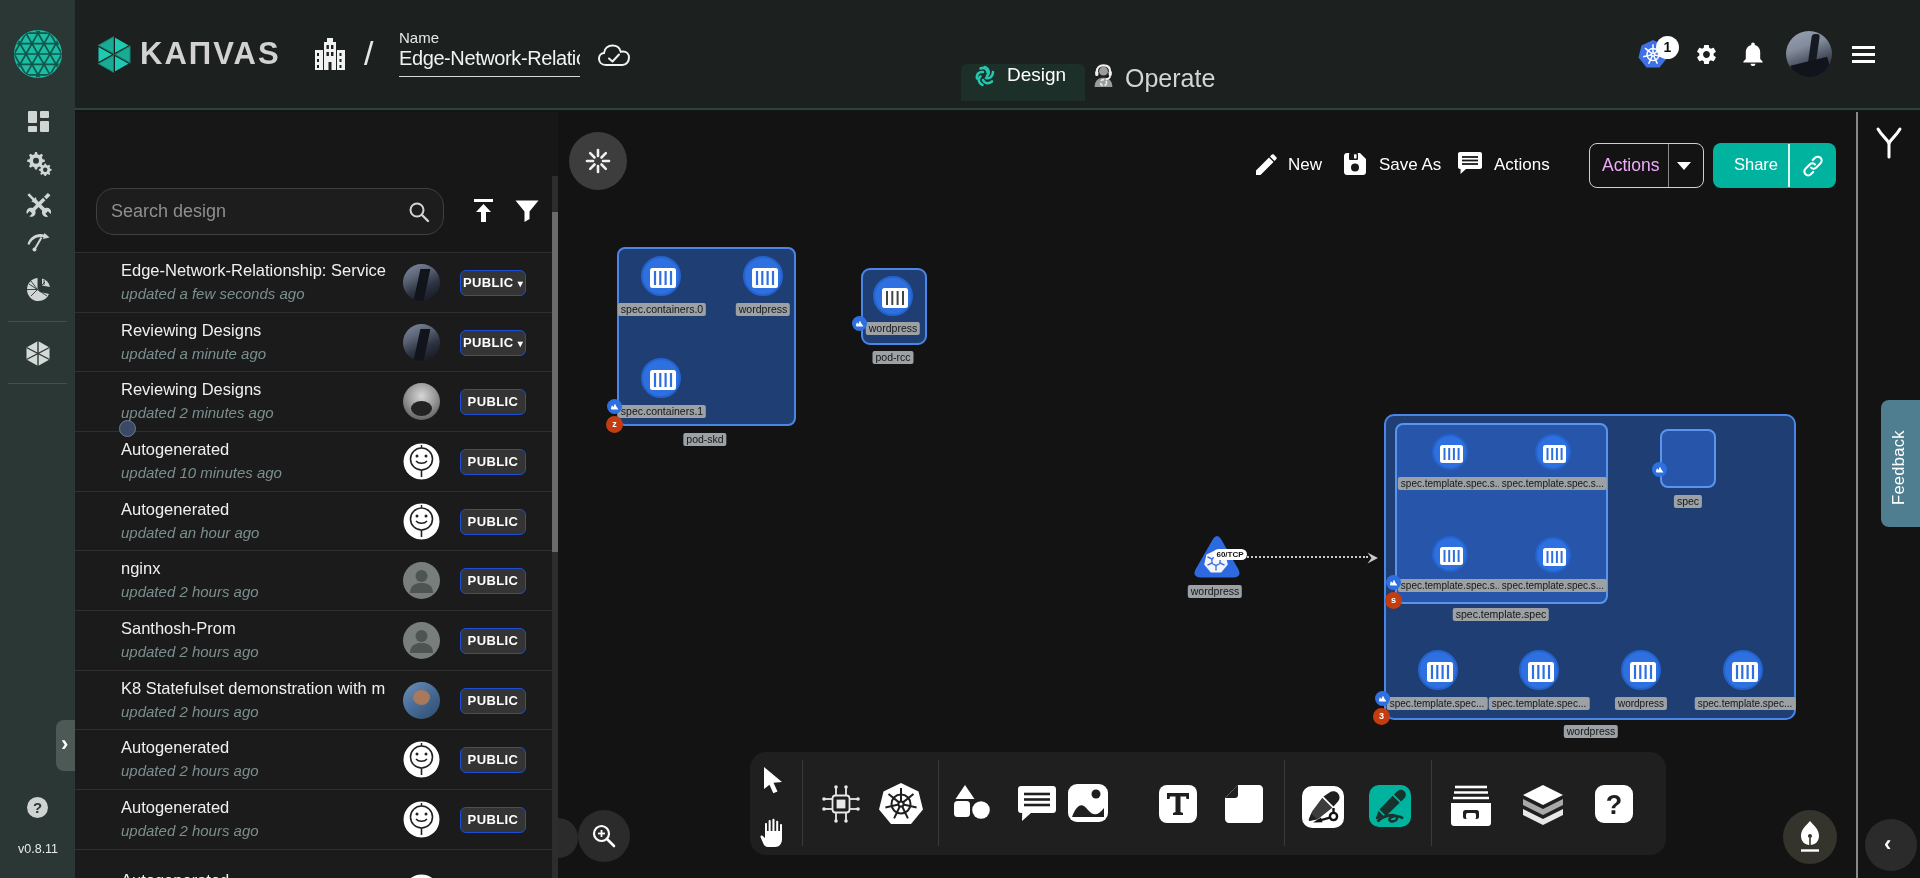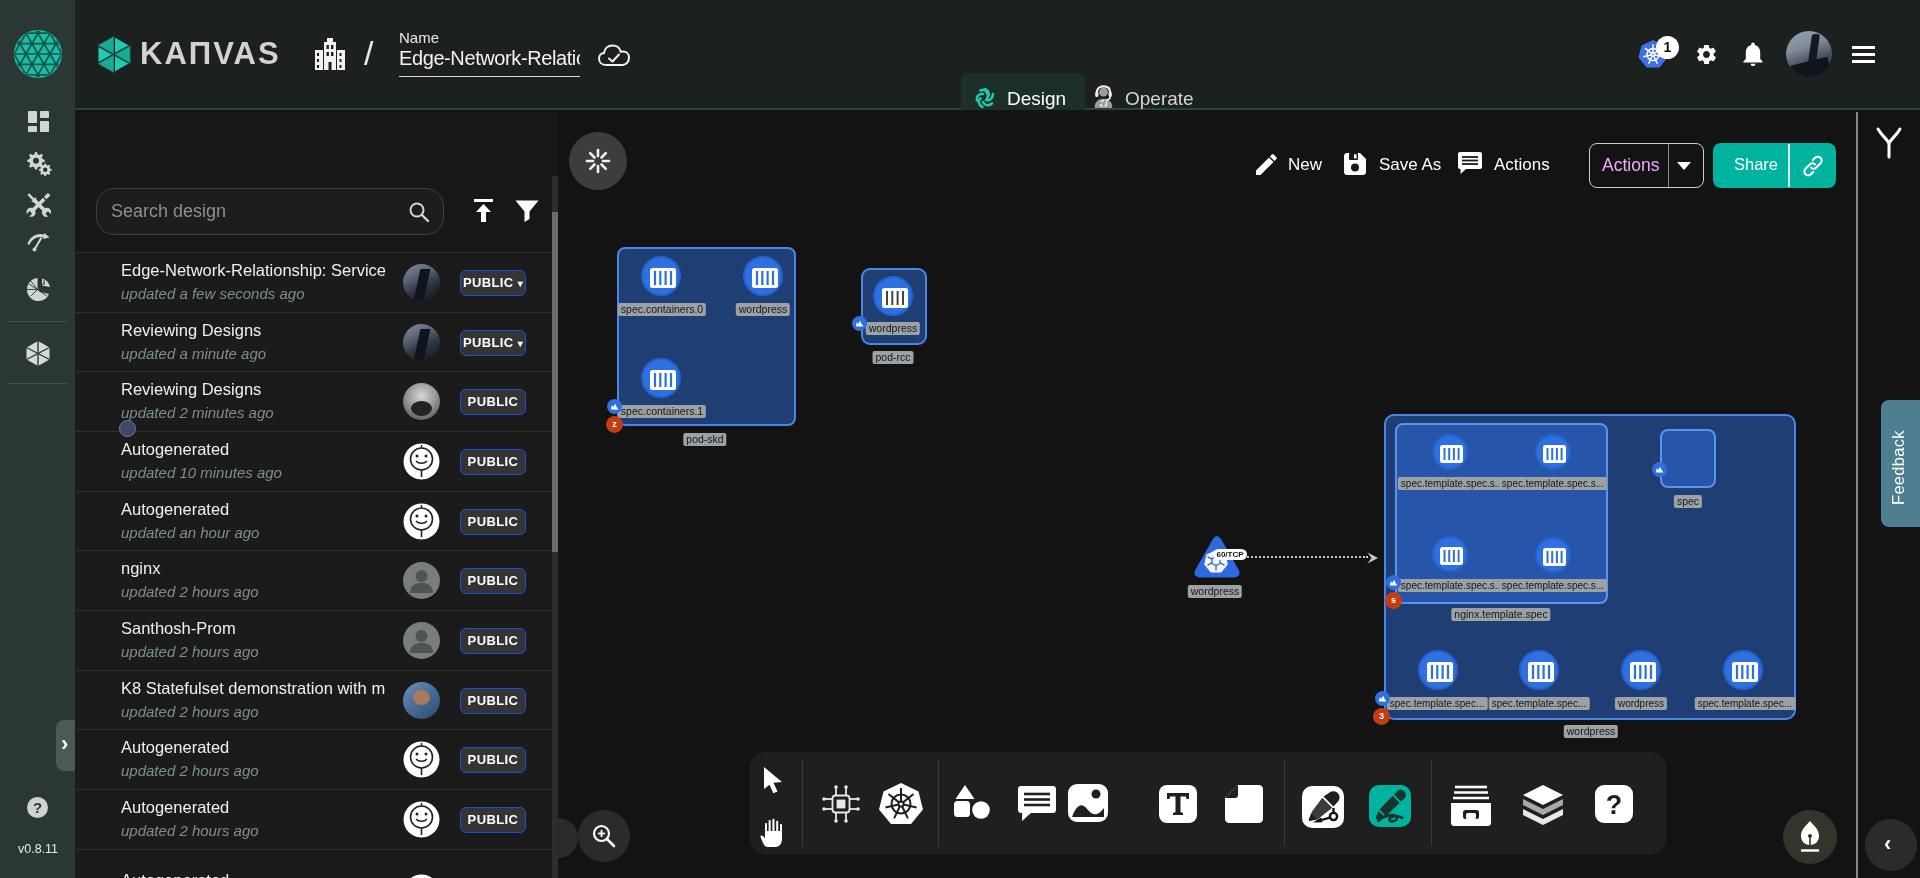--- a/index.html
+++ b/index.html
@@ -15,7 +15,7 @@
 .nm-label { position:absolute; left:399px; top:29px; font-size:15px; color:#e8e8e8; }
 .nm-value { position:absolute; left:399px; top:47px; width:181px; font-size:20px; letter-spacing:-0.4px; color:#f2f2f2; border-bottom:1px solid #d8d8d8; padding-bottom:6px; white-space:nowrap; overflow:hidden; }
 .slash { position:absolute; left:364px; top:34px; font-size:34px; font-weight:300; color:#e8e8e8; }
-.tab { position:absolute; top:73px; height:37px; display:flex; align-items:flex-end; }
+.tab { position:absolute; top:64px; height:37px; display:flex; align-items:flex-start; }
 #tab-design { left:961px; width:124px; background:#1d2f29; border-radius:6px 6px 0 0; }
 #tab-design span { color:#fff; font-size:19px; margin-left:10px; }
 #tab-operate { left:1090px; width:130px; }

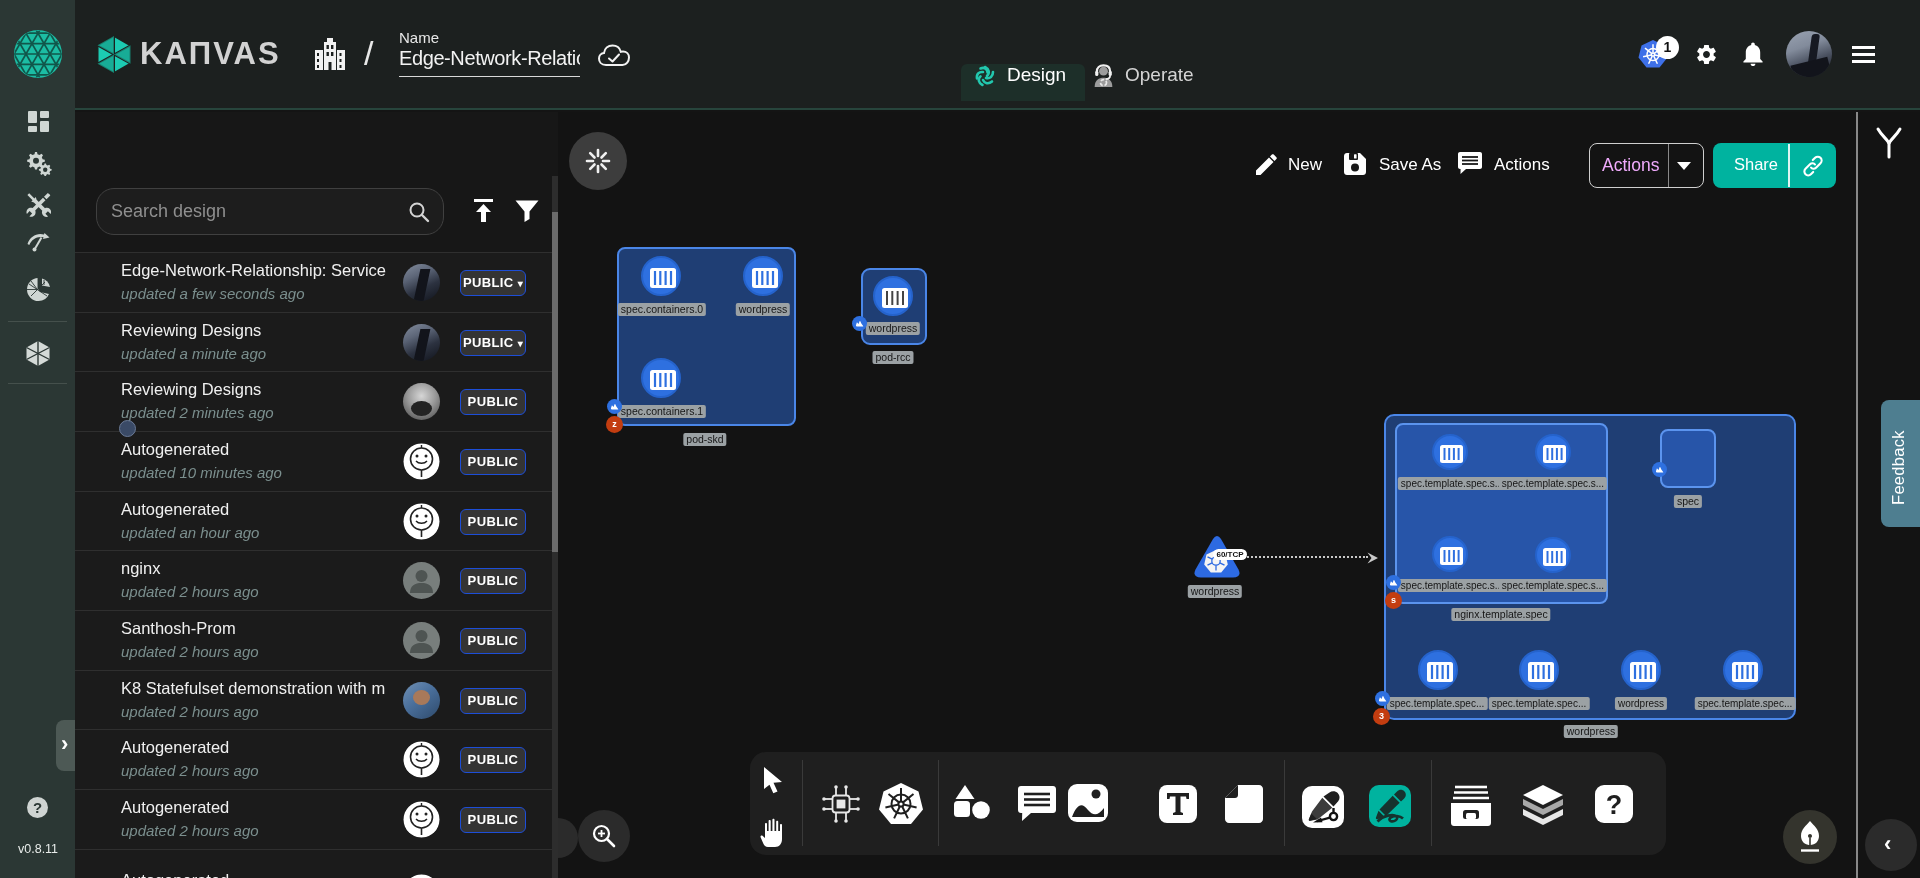--- a/index.html
+++ b/index.html
@@ -19,7 +19,7 @@
 #tab-design { left:961px; width:124px; background:#1d2f29; border-radius:6px 6px 0 0; }
 #tab-design span { color:#fff; font-size:19px; margin-left:10px; }
 #tab-operate { left:1090px; width:130px; }
-#tab-operate span { color:#d4d4d4; font-size:19px; margin-left:10px; }
+#tab-operate span { color:#d4d4d4; font-size:25px; margin-left:10px; }
 
 .sb-divider { position:absolute; left:8px; width:59px; height:1px; background:#45504c; }
 .sb-expander { position:absolute; left:56px; top:720px; width:20px; height:51px; background:#4d5955; border-radius:8px 0 0 8px; }

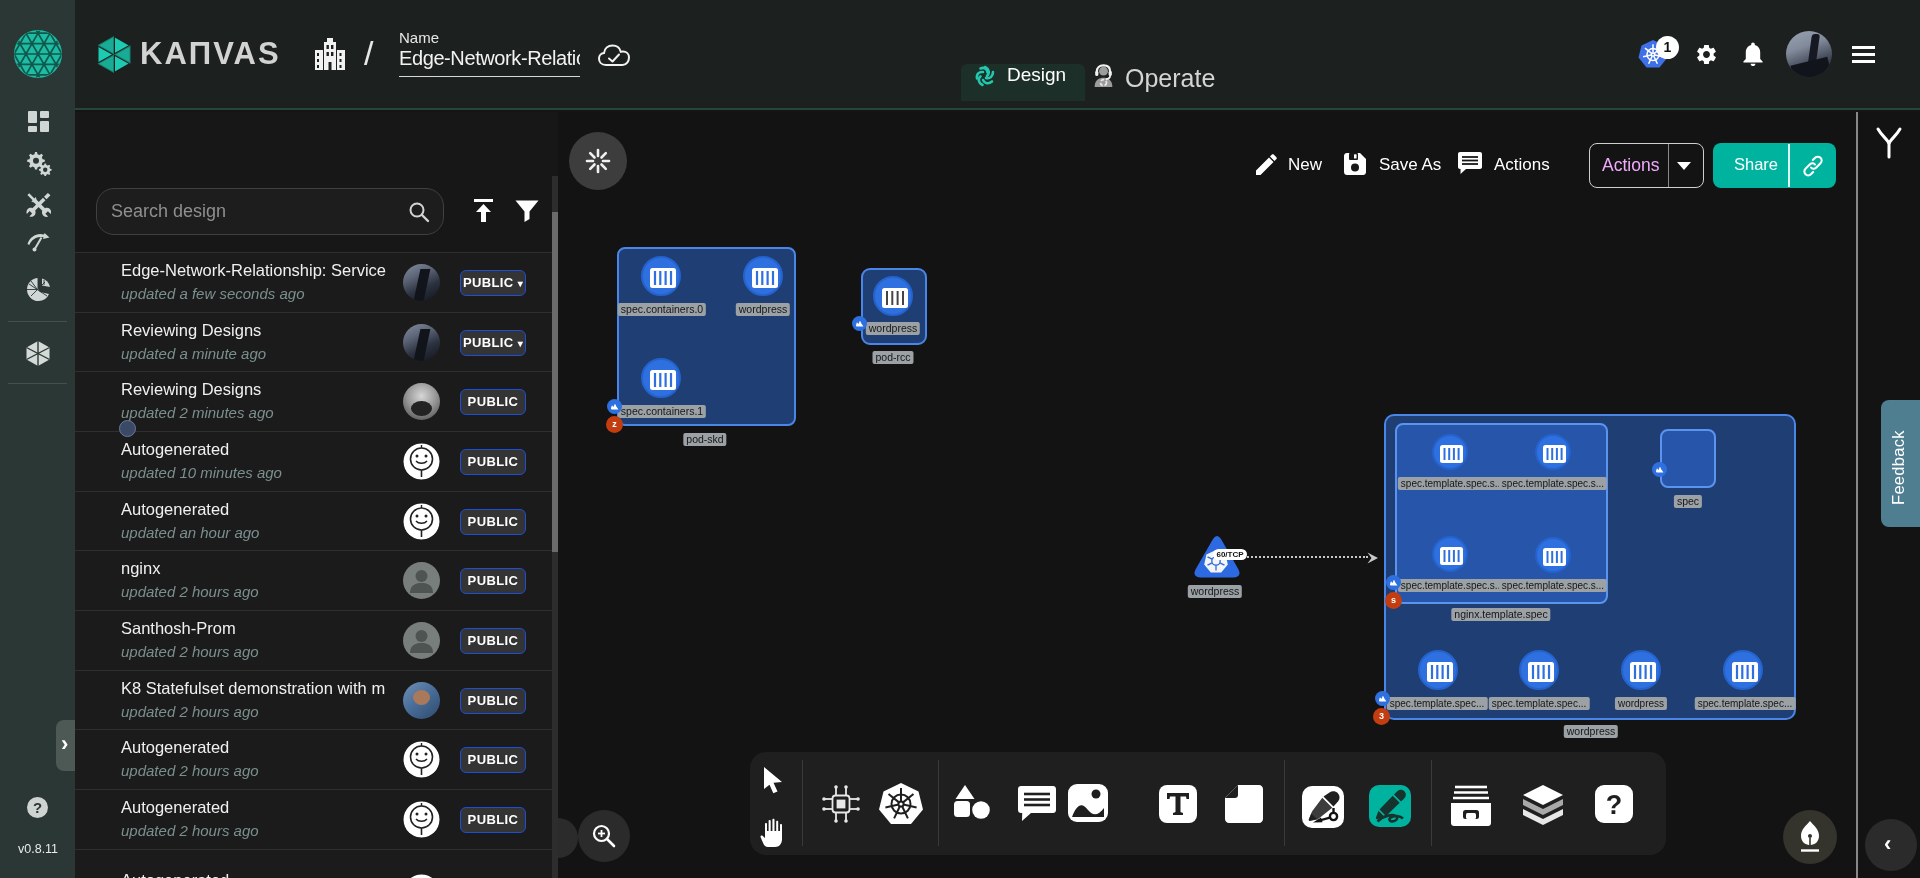--- a/index.html
+++ b/index.html
@@ -572,7 +572,7 @@
 <div class="nlabel" style="left:1553px;top:579px;font-size:10px">spec.template.spec.s...</div>
 <div class="bblue" style="left:1386px;top:575px"></div>
 <div class="bred" style="left:1385px;top:592px">s</div>
-<div class="nlabel" style="left:1501px;top:608px">nginx.template.spec</div>
+<div class="nlabel" style="left:1501px;top:608px">spec.template.spec</div>
 <div class="grp" style="left:1660px;top:429px;width:56px;height:59px;border-radius:8px;background:#2755a9;border-color:#5b94ee"></div>
 <div class="bblue" style="left:1652px;top:462px"></div>
 <div class="nlabel" style="left:1688px;top:495px">spec</div>

